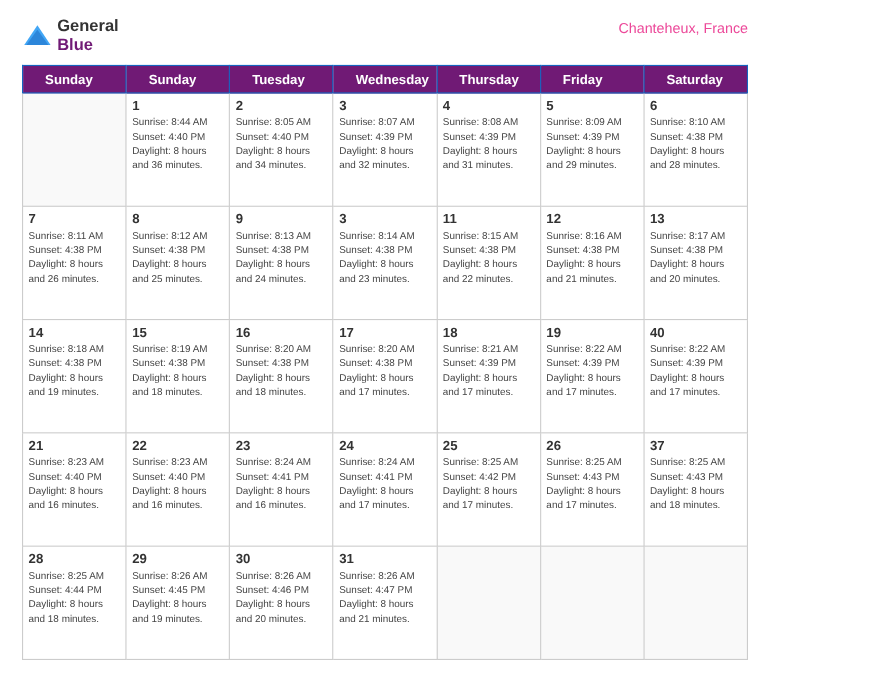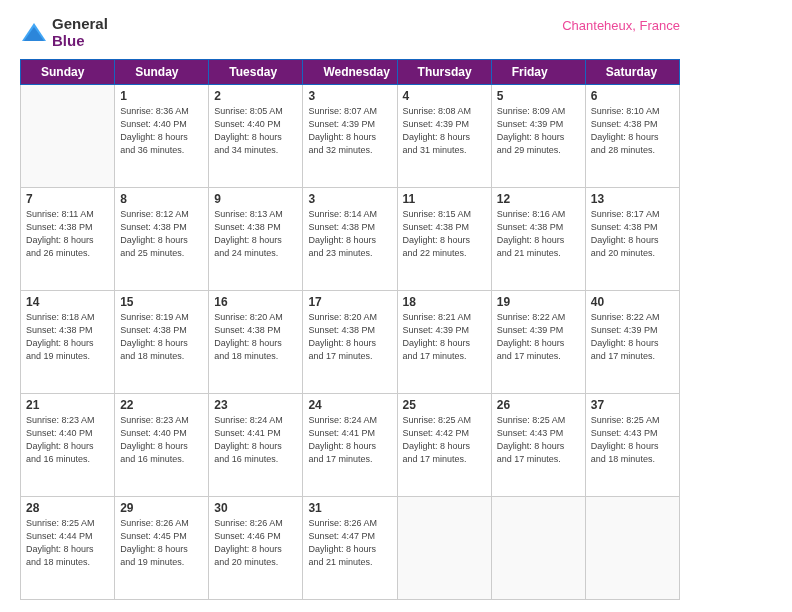--- a/index.html
+++ b/index.html
@@ -138,7 +138,7 @@
           <td class="empty-cell"></td>
           <td>
             <div class="day-number">1</div>
-            <div class="day-detail"><span>Sunrise: 8:36 AM</span><br><span>Sunset: 4:40 PM</span><br><span>Daylight: 8 hours</span><br><span>and 36 minutes.</span></div>
+            <div class="day-detail"><span>Sunrise: 8:44 AM</span><br><span>Sunset: 4:40 PM</span><br><span>Daylight: 8 hours</span><br><span>and 36 minutes.</span></div>
           </td>
           <td>
             <div class="day-number">2</div>

